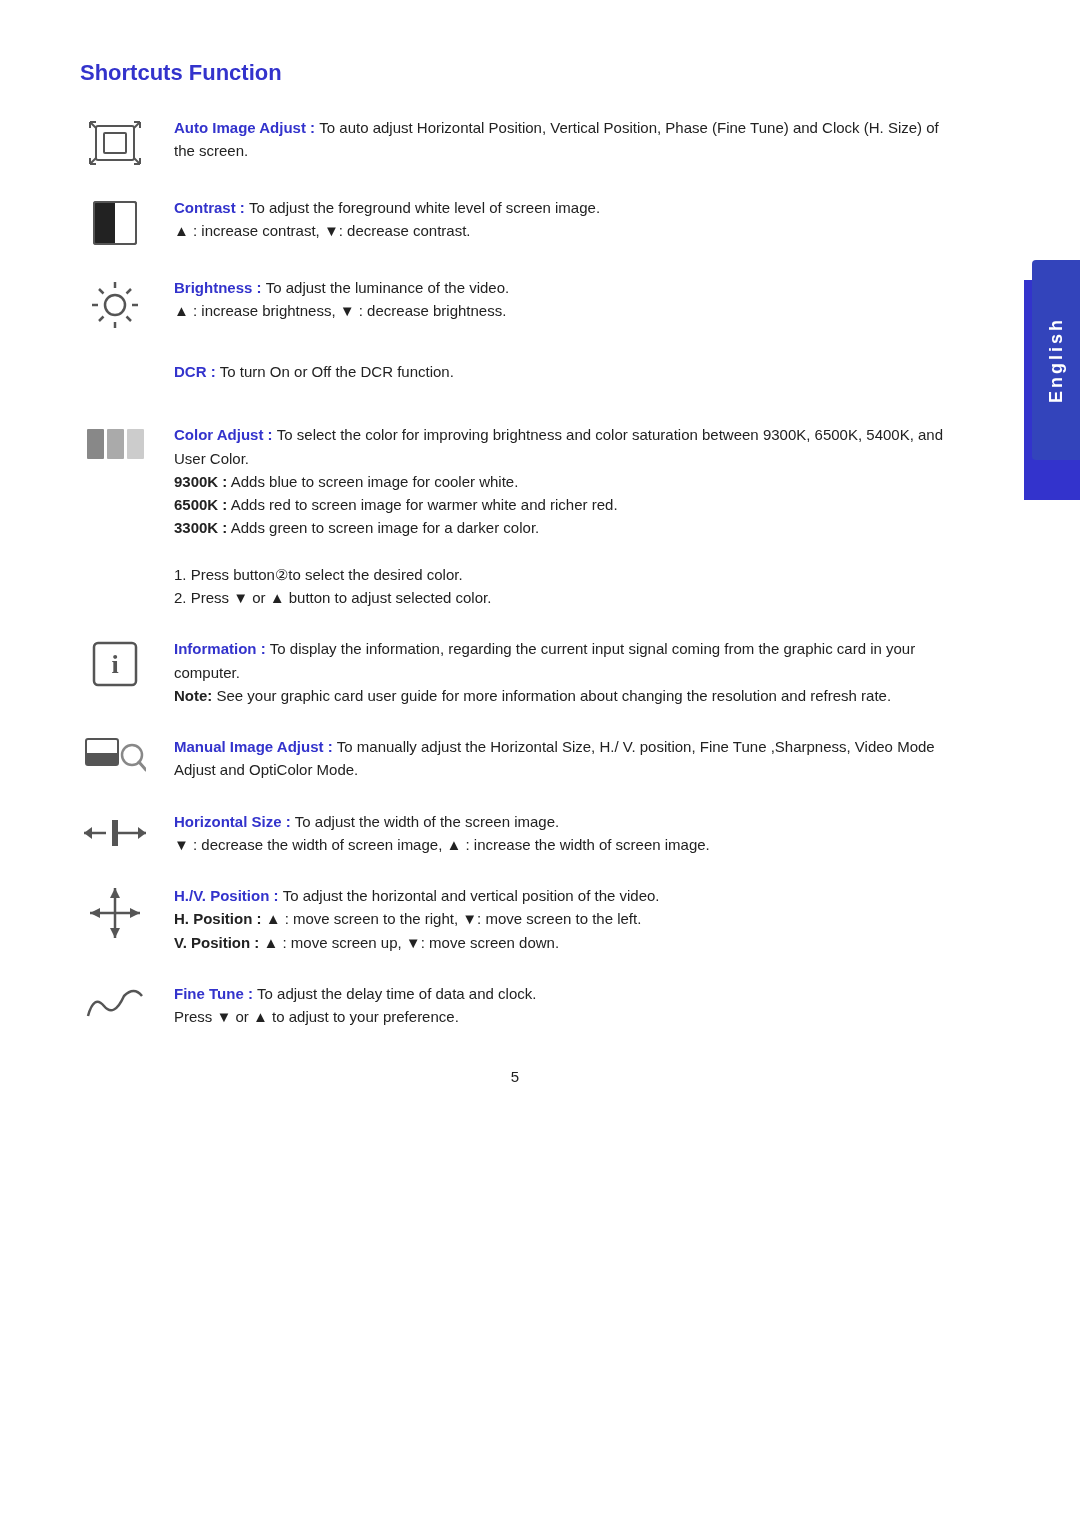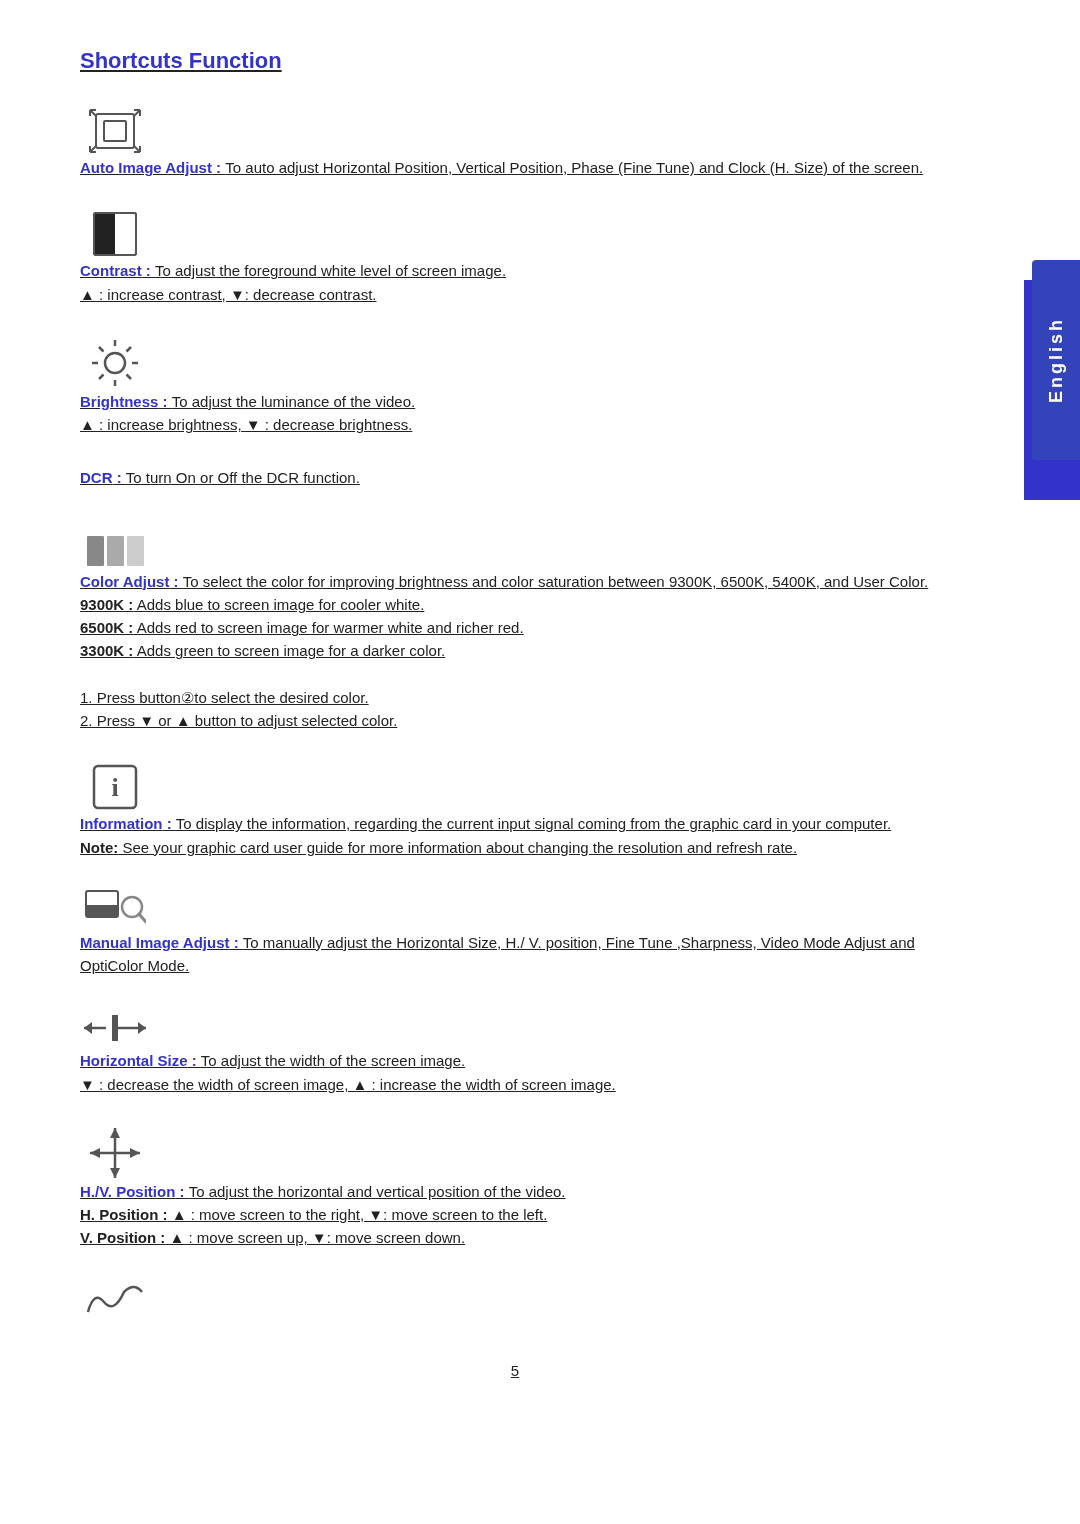--- a/index.html
+++ b/index.html
@@ -16,9 +16,8 @@
     }
 
     .page-content {
-      padding: 48px 80px 60px 80px;
+      padding: 60px 80px 60px 80px;
       margin-right: 50px;
-      text-decoration: underline;
     }
 
     .section-title {

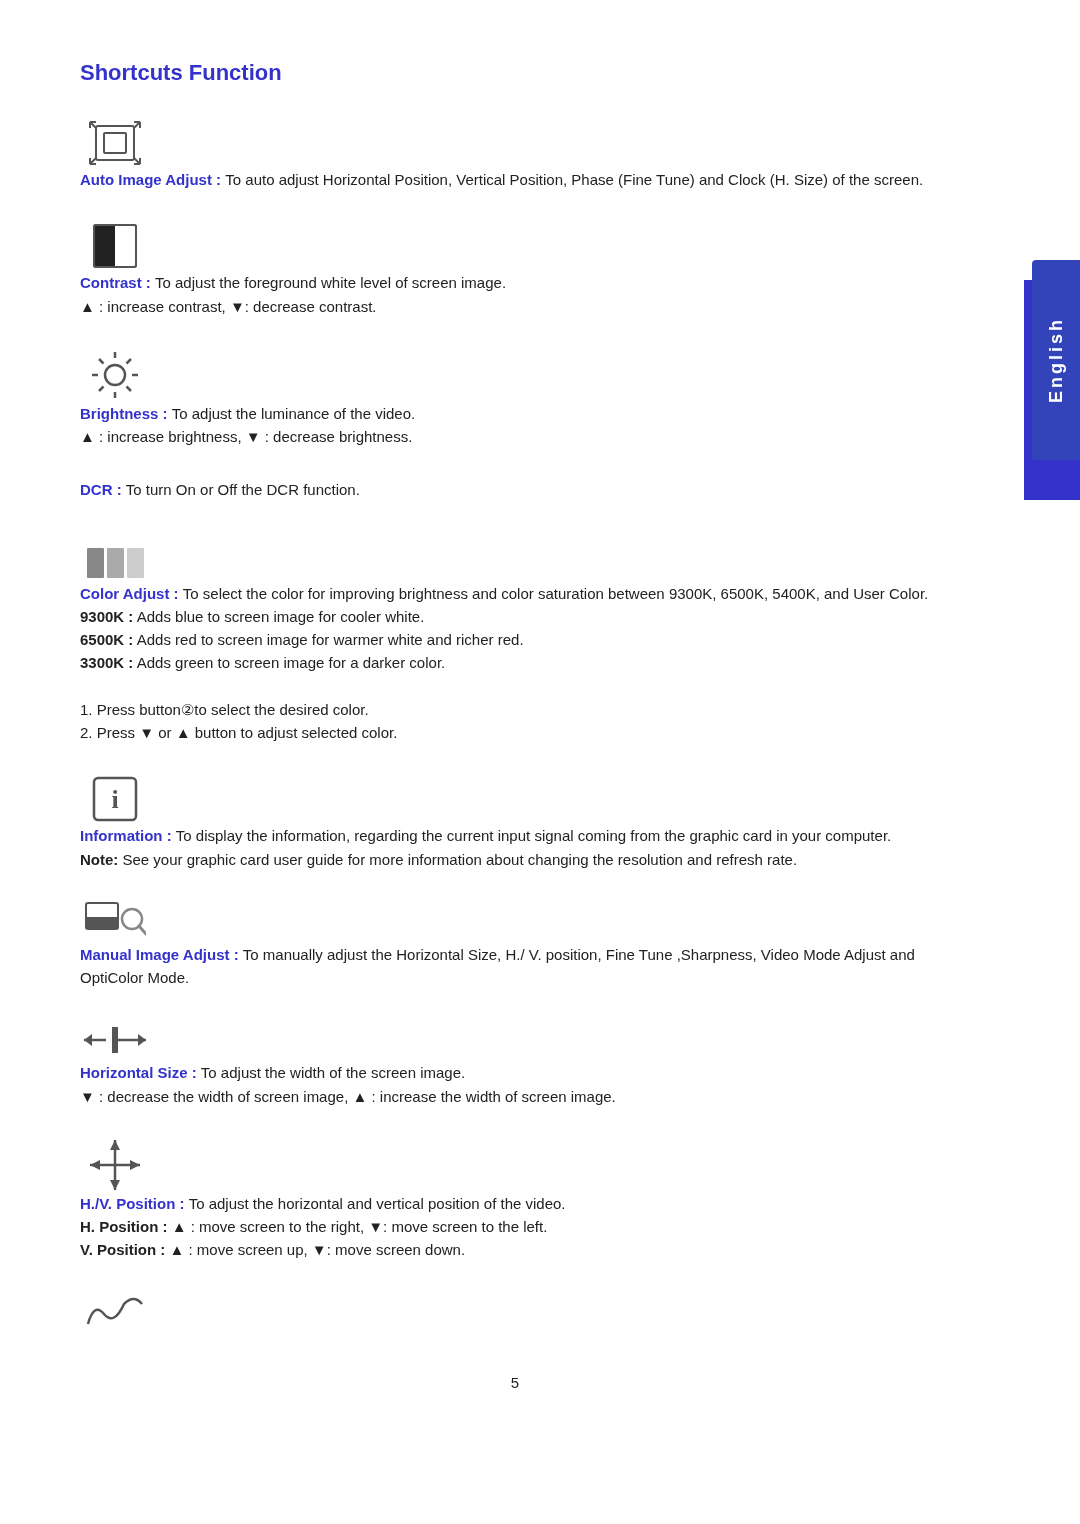--- a/index.html
+++ b/index.html
@@ -29,7 +29,7 @@
 
     .shortcut-item {
       display: flex;
-      flex-direction: column;
+      flex-direction: row;
       align-items: flex-start;
       margin-bottom: 28px;
     }

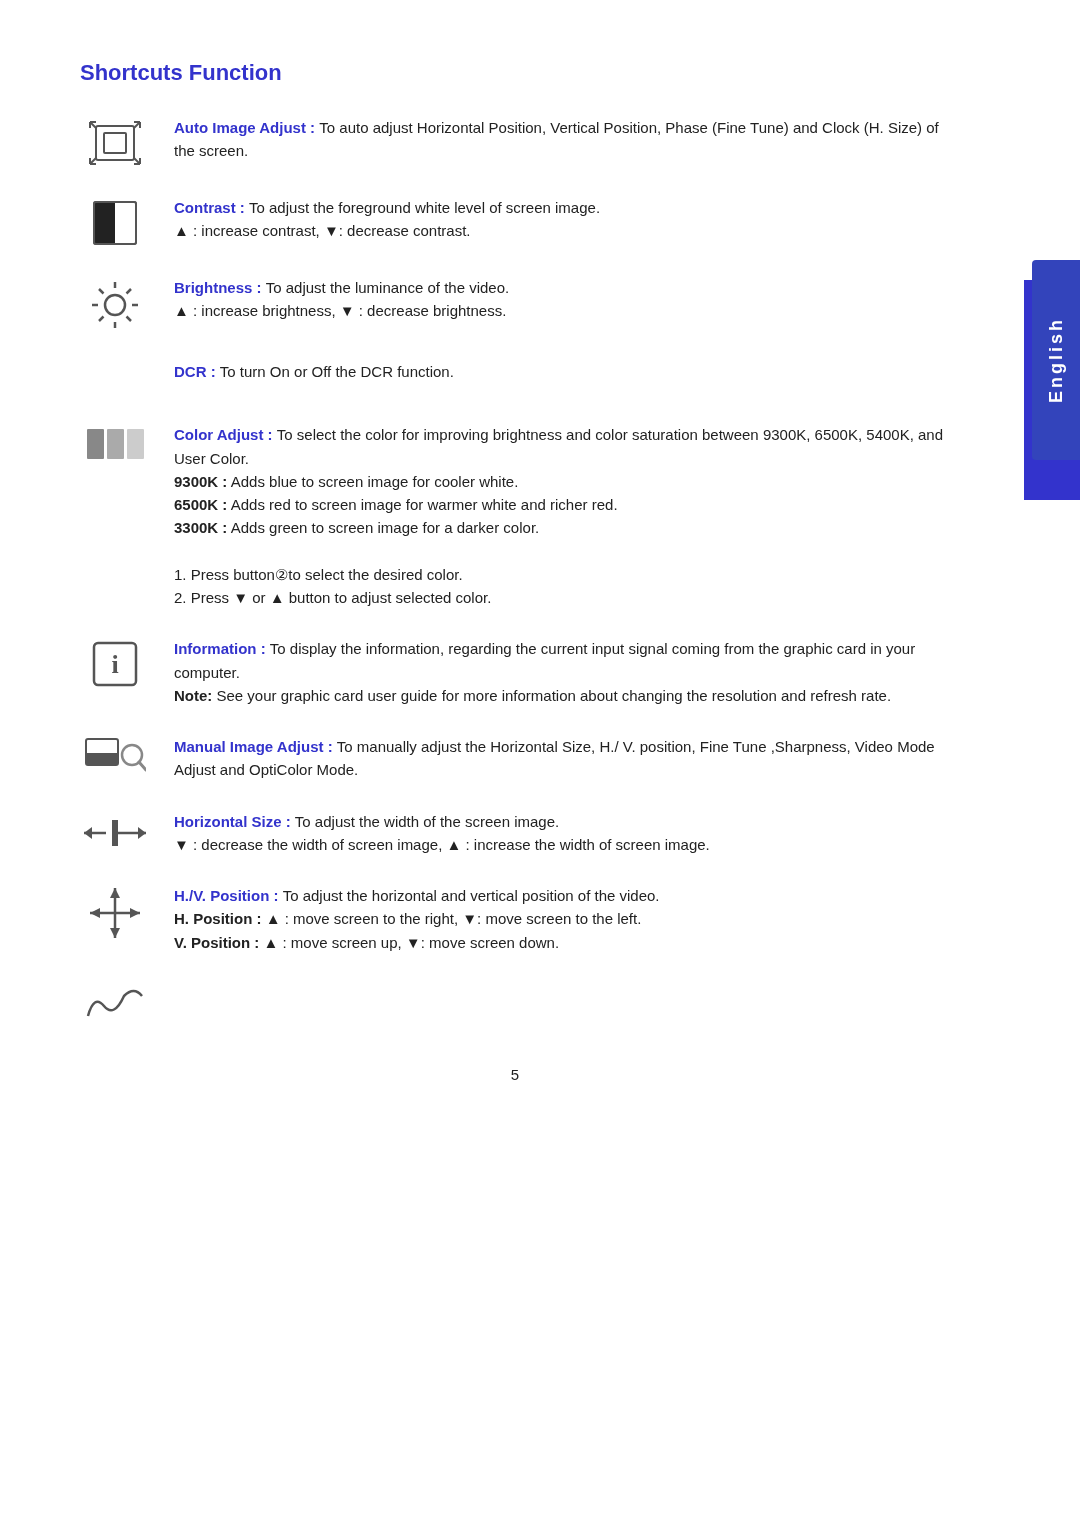--- a/index.html
+++ b/index.html
@@ -279,6 +279,10 @@
         <path d="M4,32 Q10,10 20,22 Q30,34 40,12 Q50,2 58,12" fill="none" stroke="#555" stroke-width="2.5"></path>
       </svg>
     </div>
+    <div class="desc-box">
+      <span class="term">Fine Tune</span><span class="term-colon"> : </span><span>To adjust the delay time of data and clock.</span><br>
+      <span>Press ▼ or ▲ to adjust to your preference.</span>
+    </div>
   </div>
 
   <div class="page-number">5</div>

